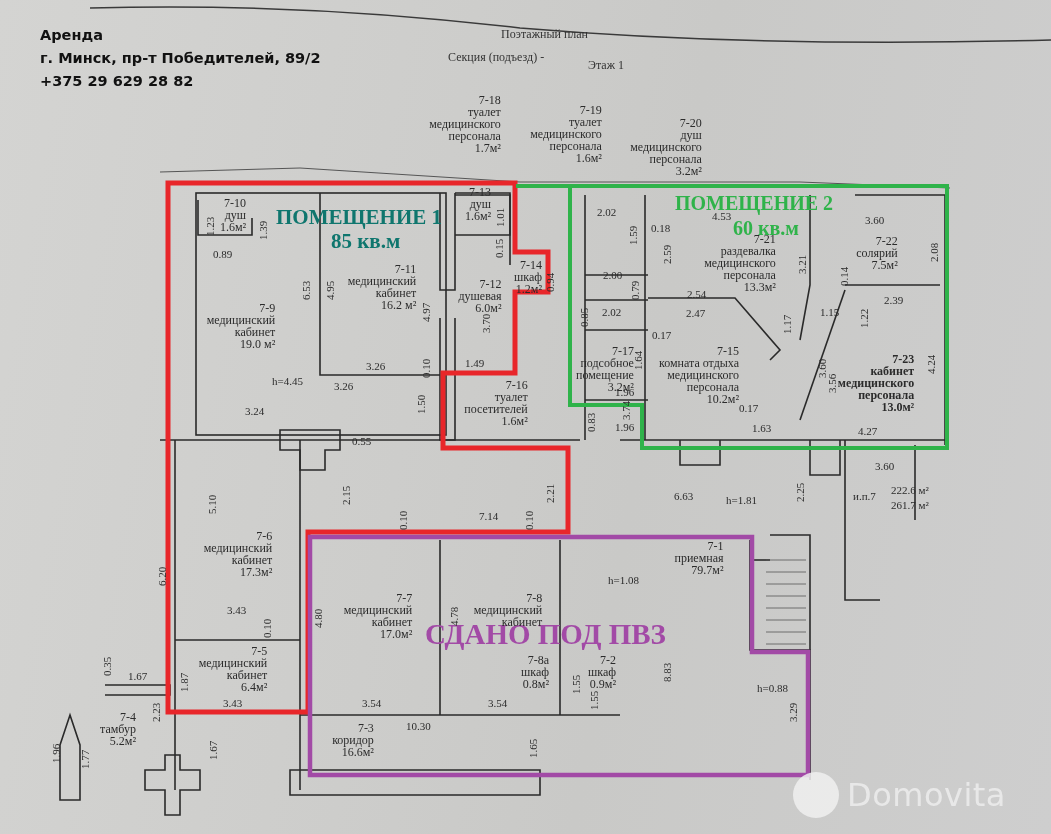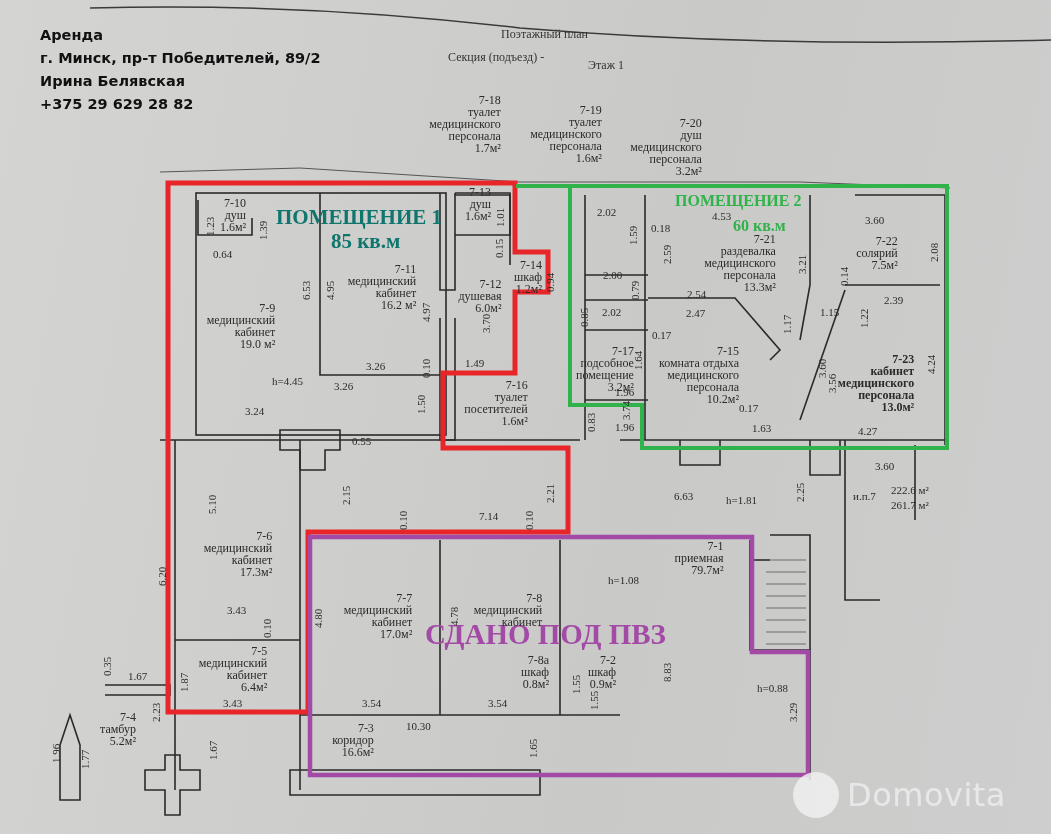--- a/index.html
+++ b/index.html
@@ -92,7 +92,6 @@
 <div class="contact">
   <div>Аренда</div>
   <div>г. Минск, пр-т Победителей, 89/2</div>
-  <div>Ирина Белявская</div>
   <div>+375 29 629 28 82</div>
 </div>
 

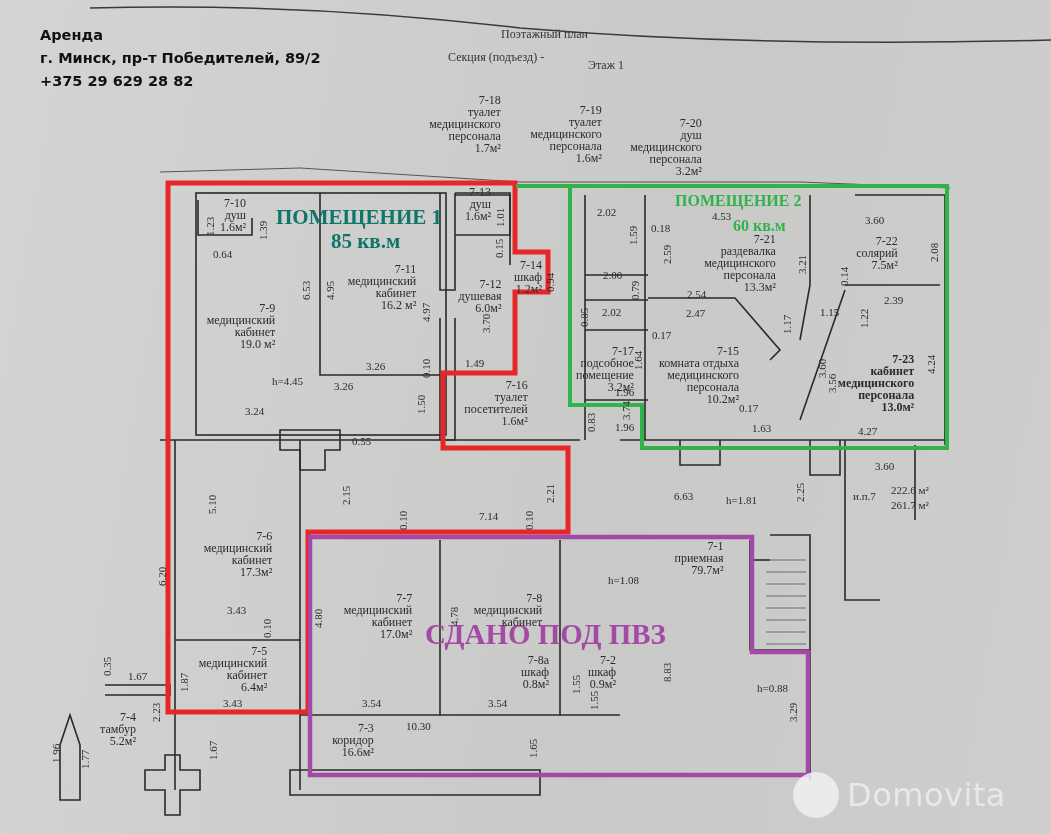--- a/index.html
+++ b/index.html
@@ -14,7 +14,7 @@
   .dim.v { transform-origin:left top; transform:rotate(-90deg); }
   .zone-title { position:absolute; font-family:"Liberation Serif", serif; font-weight:bold; white-space:nowrap; }
   .z1 { color:#0f766e; font-size:21px; }
-  .z2 { color:#2fb34a; font-size:16px; }
+  .z2 { color:#2fb34a; font-size:20px; }
   .z3 { color:#a24aa6; font-size:29px; letter-spacing:0px; }
   .watermark { position:absolute; left:793px; top:772px; display:flex; align-items:center; }
   .wm-circle { width:46px; height:46px; border-radius:50%; background:rgba(240,240,240,0.85); }

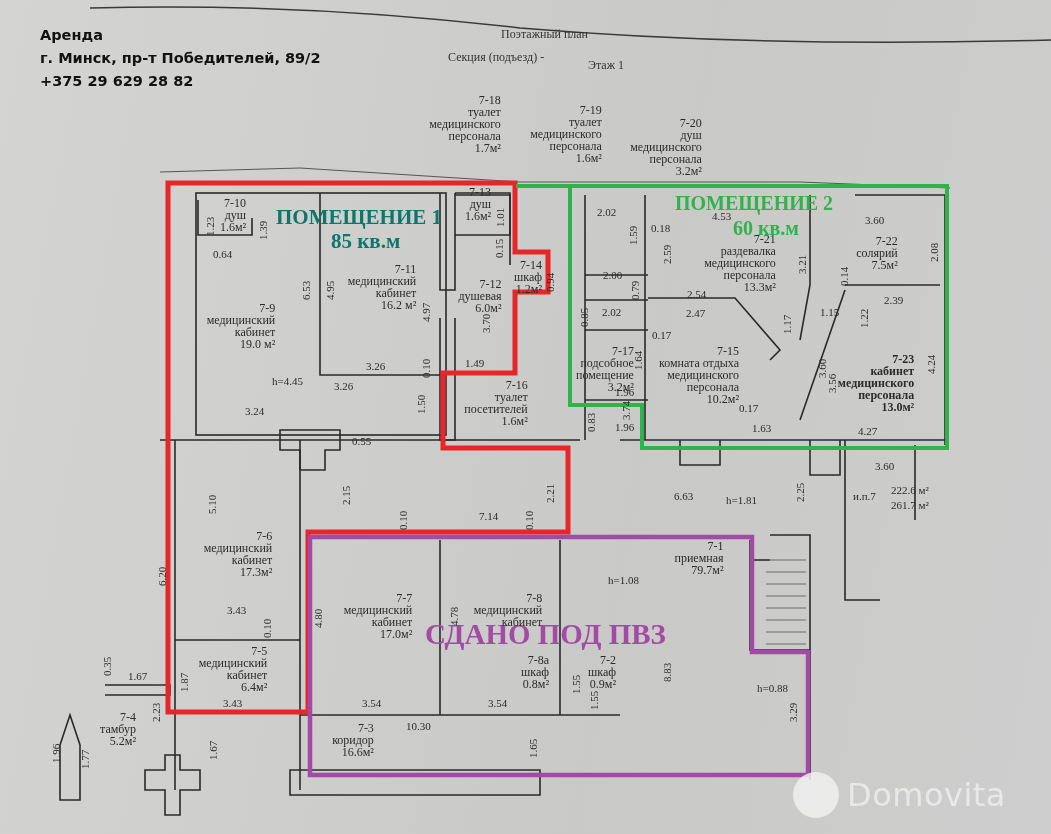--- a/index.html
+++ b/index.html
@@ -257,7 +257,7 @@
 <div class="dim" style="left:608px;top:574px;">h=1.08</div>
 <div class="dim" style="left:757px;top:682px;">h=0.88</div>
 
-<div class="dim" style="left:213px;top:248px;">0.64</div>
+<div class="dim" style="left:213px;top:248px;">0.89</div>
 <div class="dim" style="left:366px;top:360px;">3.26</div>
 <div class="dim" style="left:334px;top:380px;">3.26</div>
 <div class="dim" style="left:245px;top:405px;">3.24</div>

